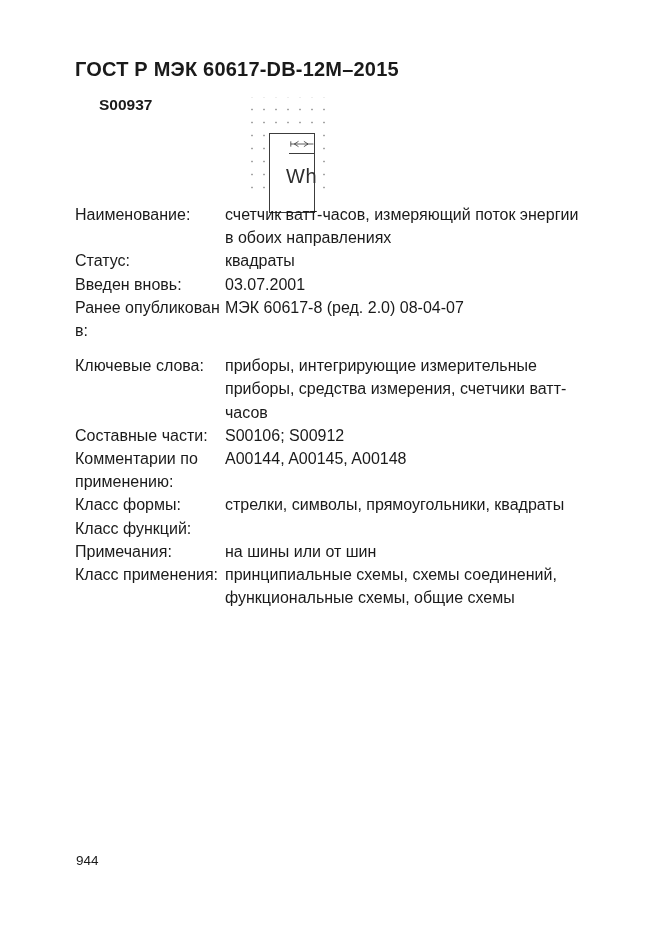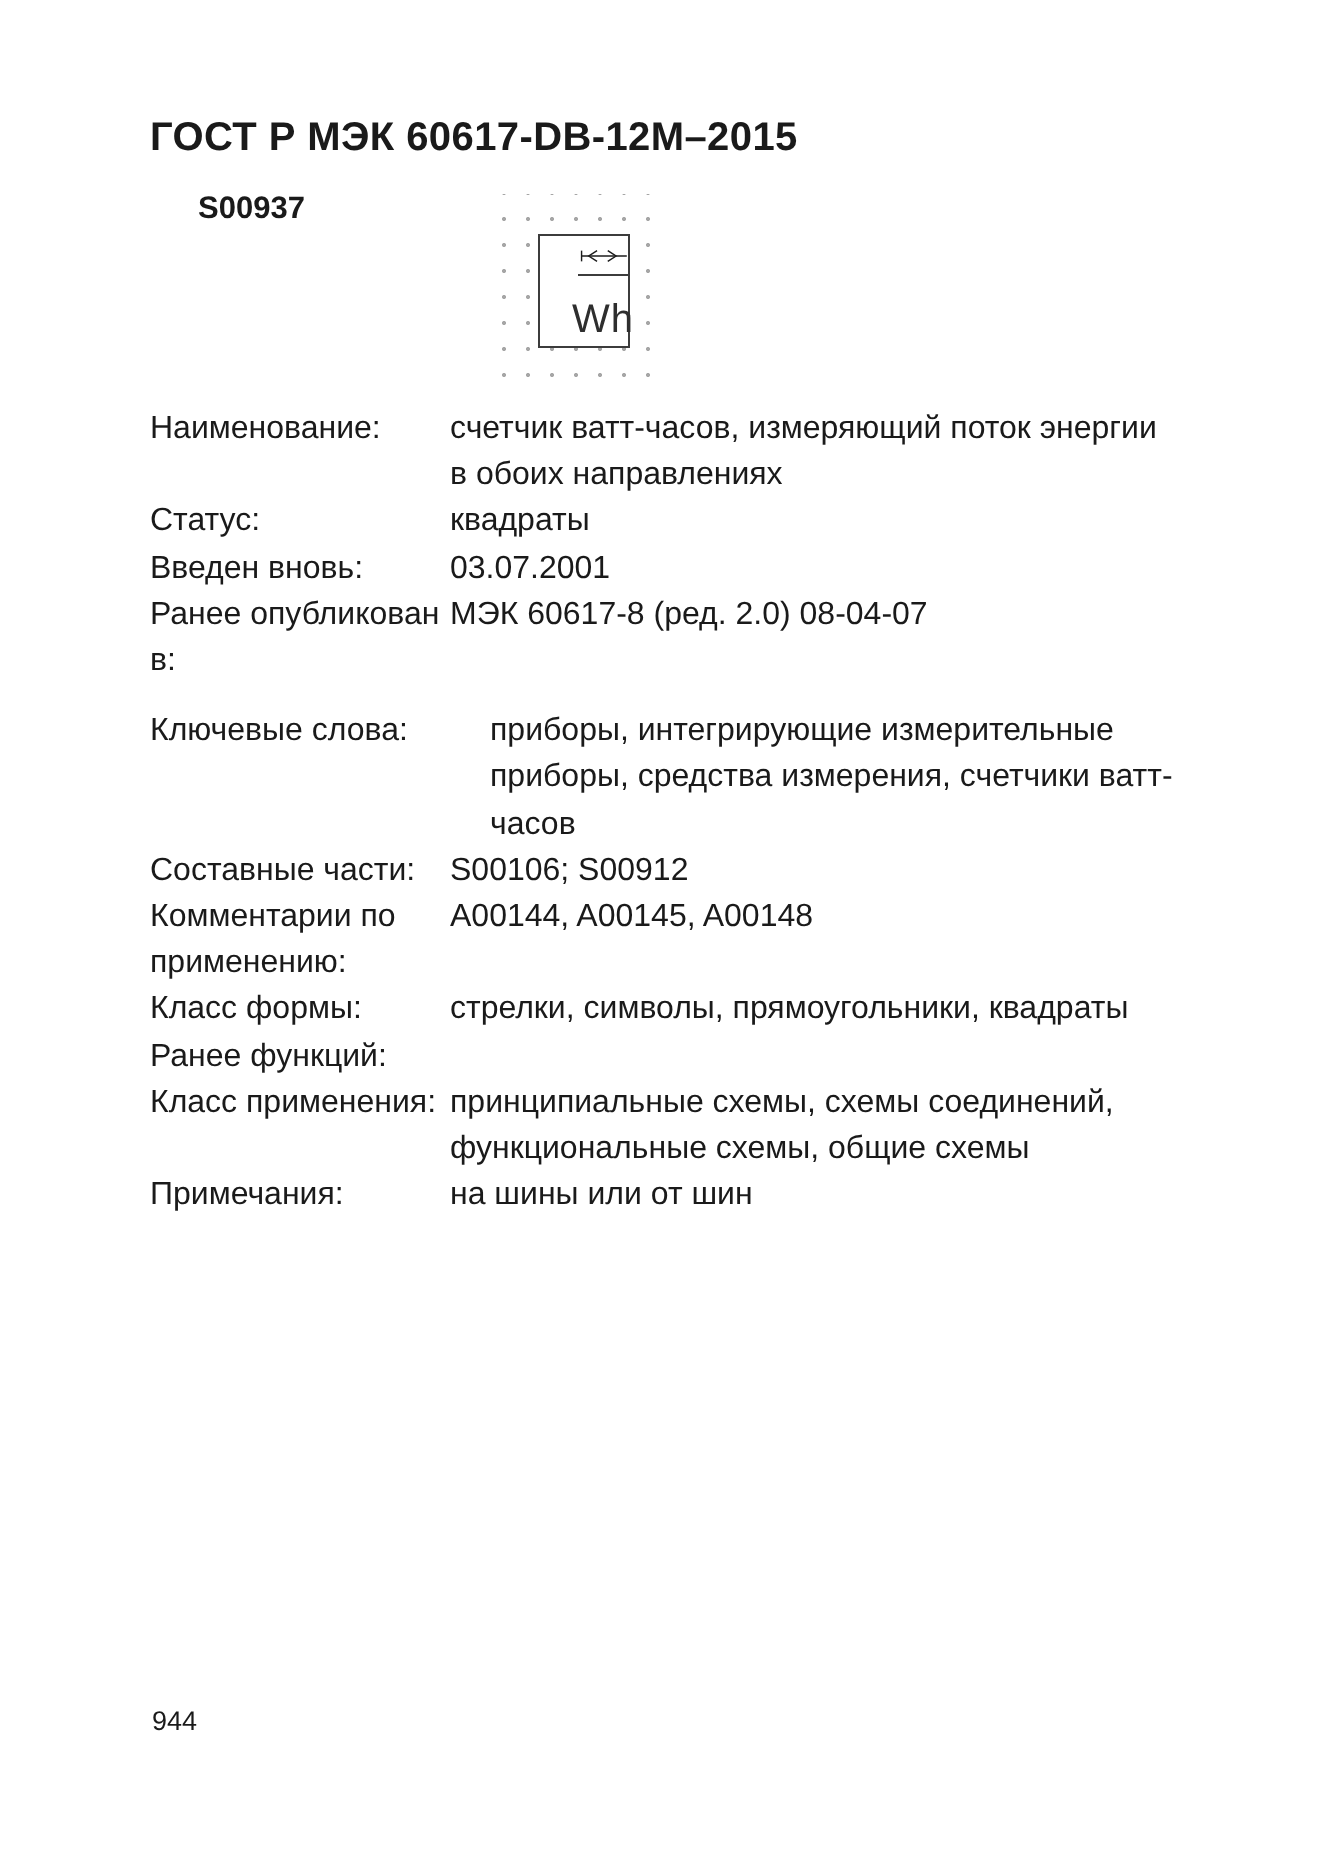--- a/index.html
+++ b/index.html
@@ -46,9 +46,9 @@
   .symbol-rect {
     position: absolute;
     left: 24px;
-    top: 20px;
+    top: 36px;
     width: 46px;
-    height: 57px;
+    height: 80px;
     border: 1px solid #3c3c3c;
     background: #ffffff;
     box-sizing: border-box;

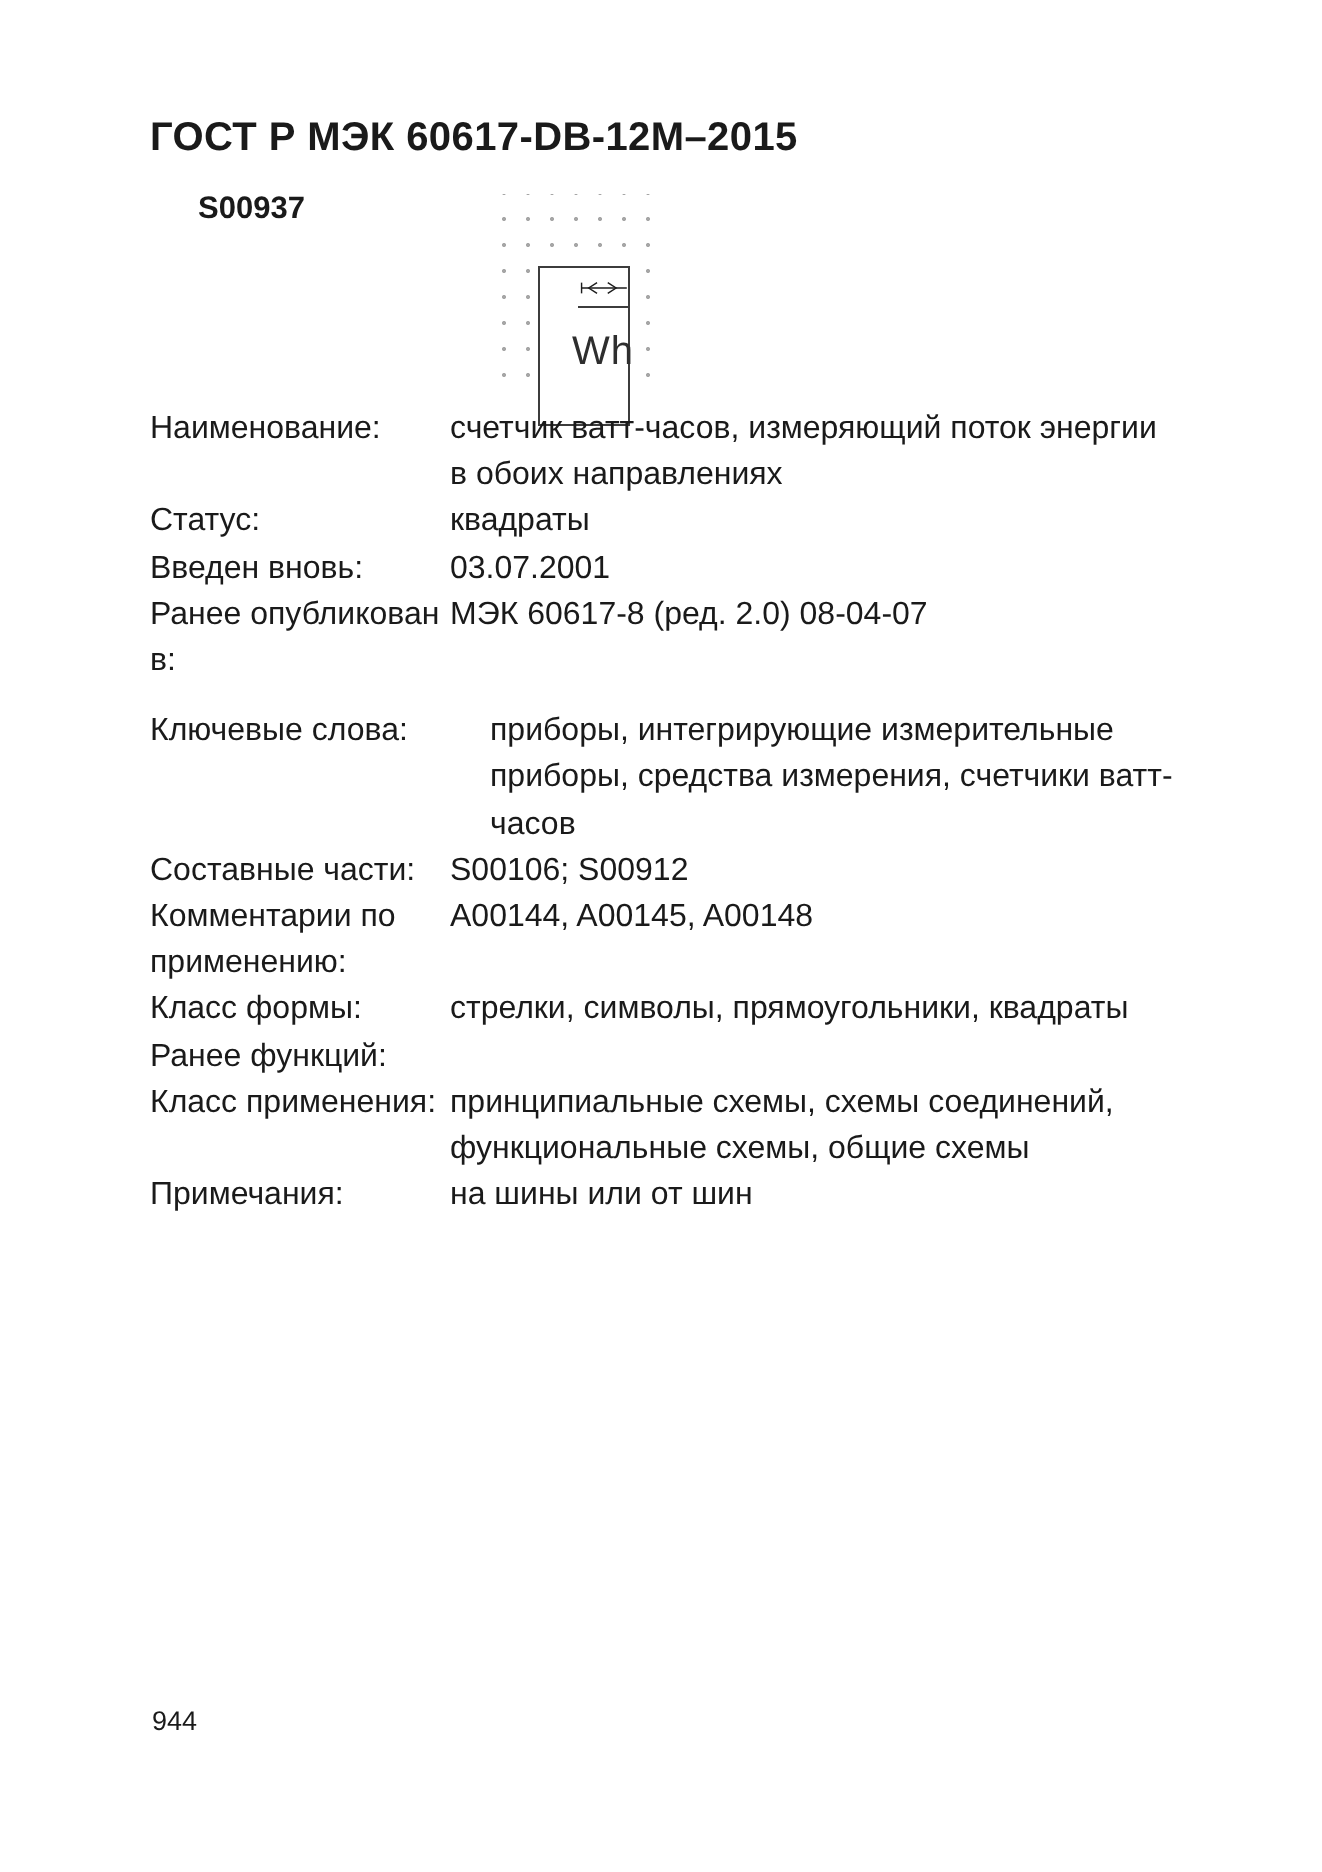--- a/index.html
+++ b/index.html
@@ -85,7 +85,6 @@
   }
   .row.gap {
     margin-top: 12px;
-    gap: 20px;
   }
   .page-number {
     position: absolute;

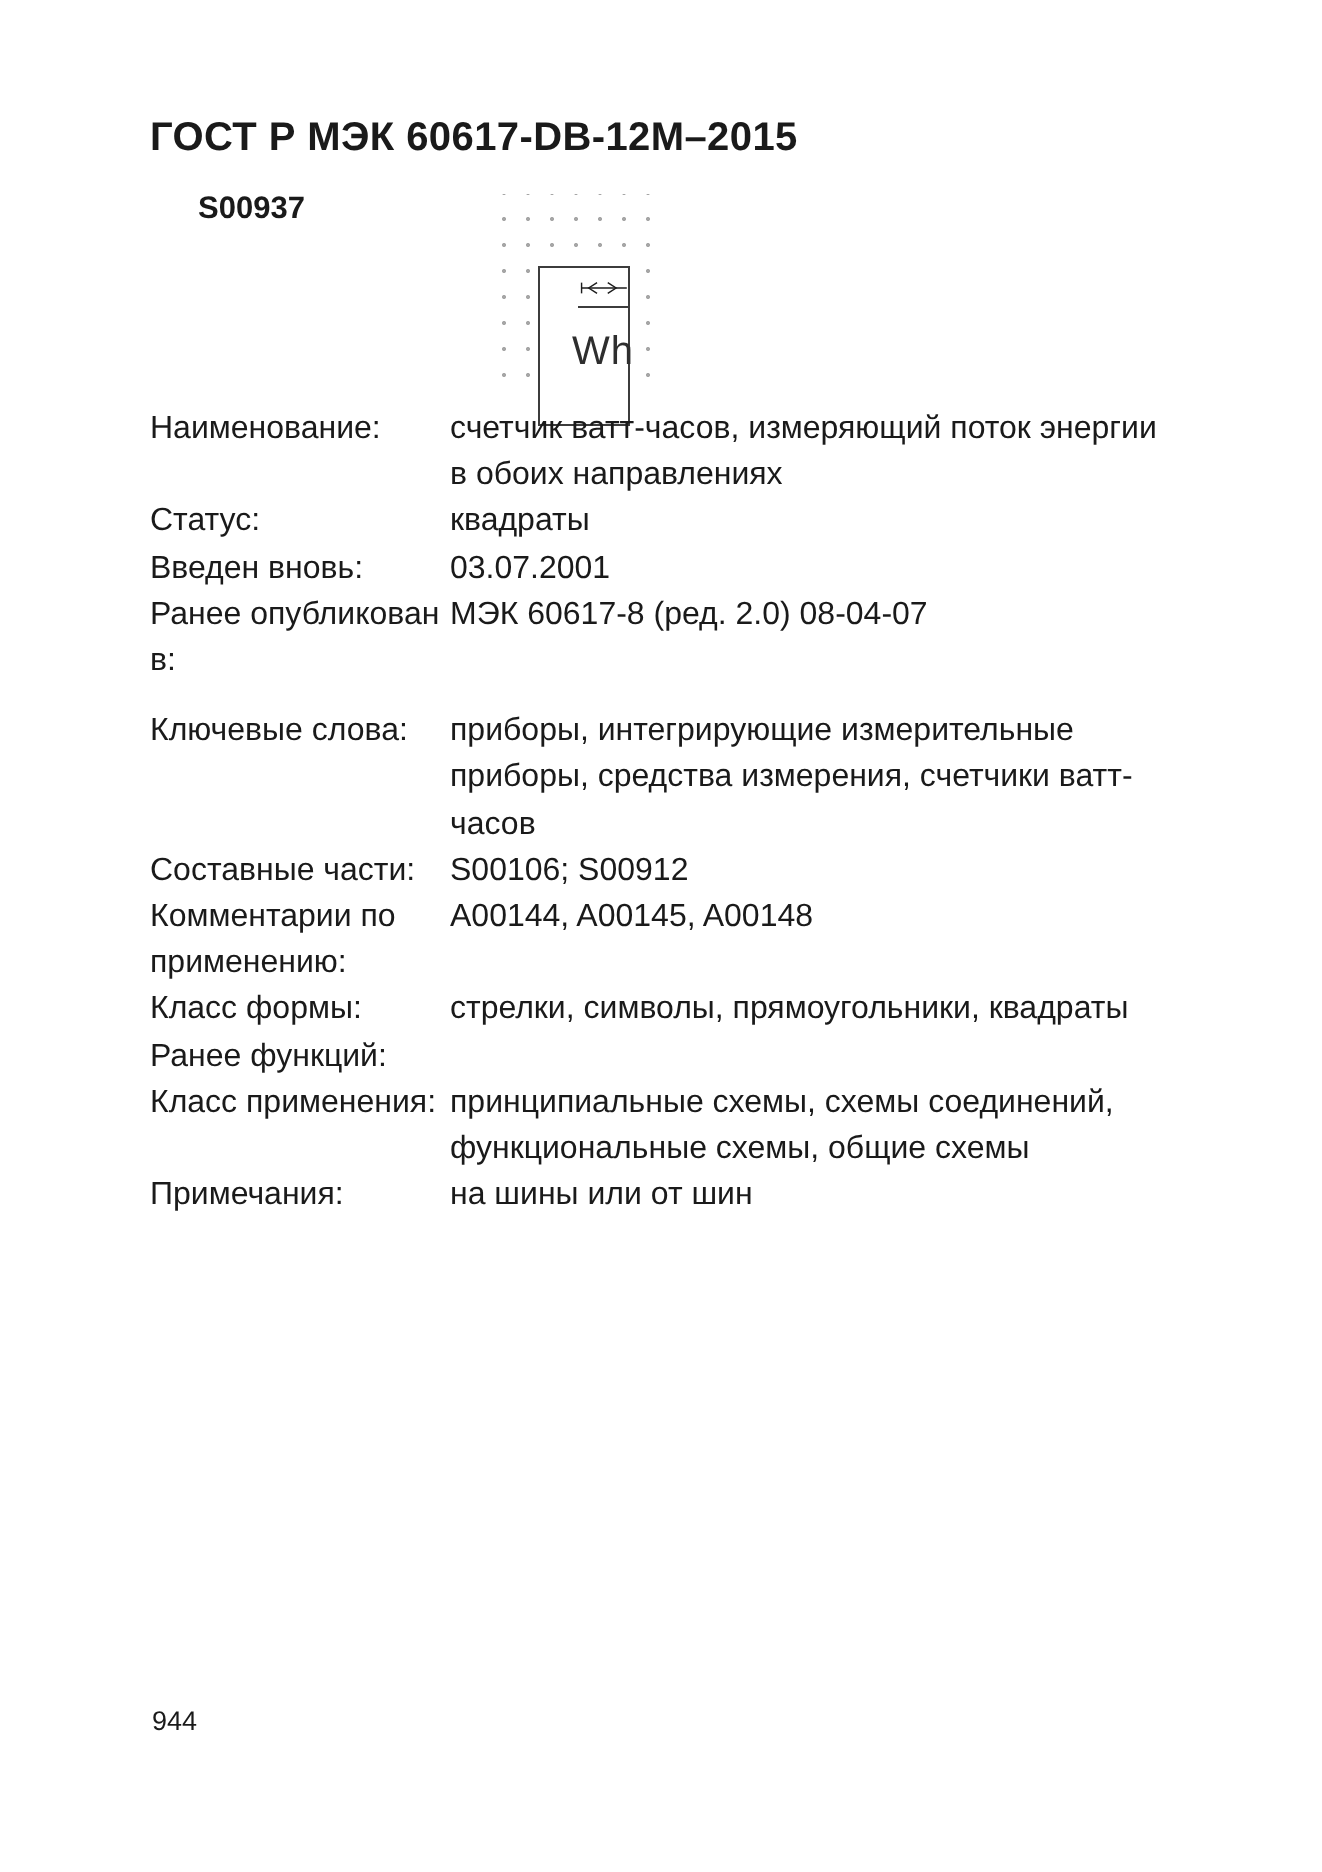--- a/index.html
+++ b/index.html
@@ -150,7 +150,7 @@
     <div>стрелки, символы, прямоугольники, квадраты</div>
   </div>
   <div class="row">
-    <div>Ранее функций:</div>
+    <div>Класс функций:</div>
   </div>
   <div class="row">
     <div>Класс применения:</div>

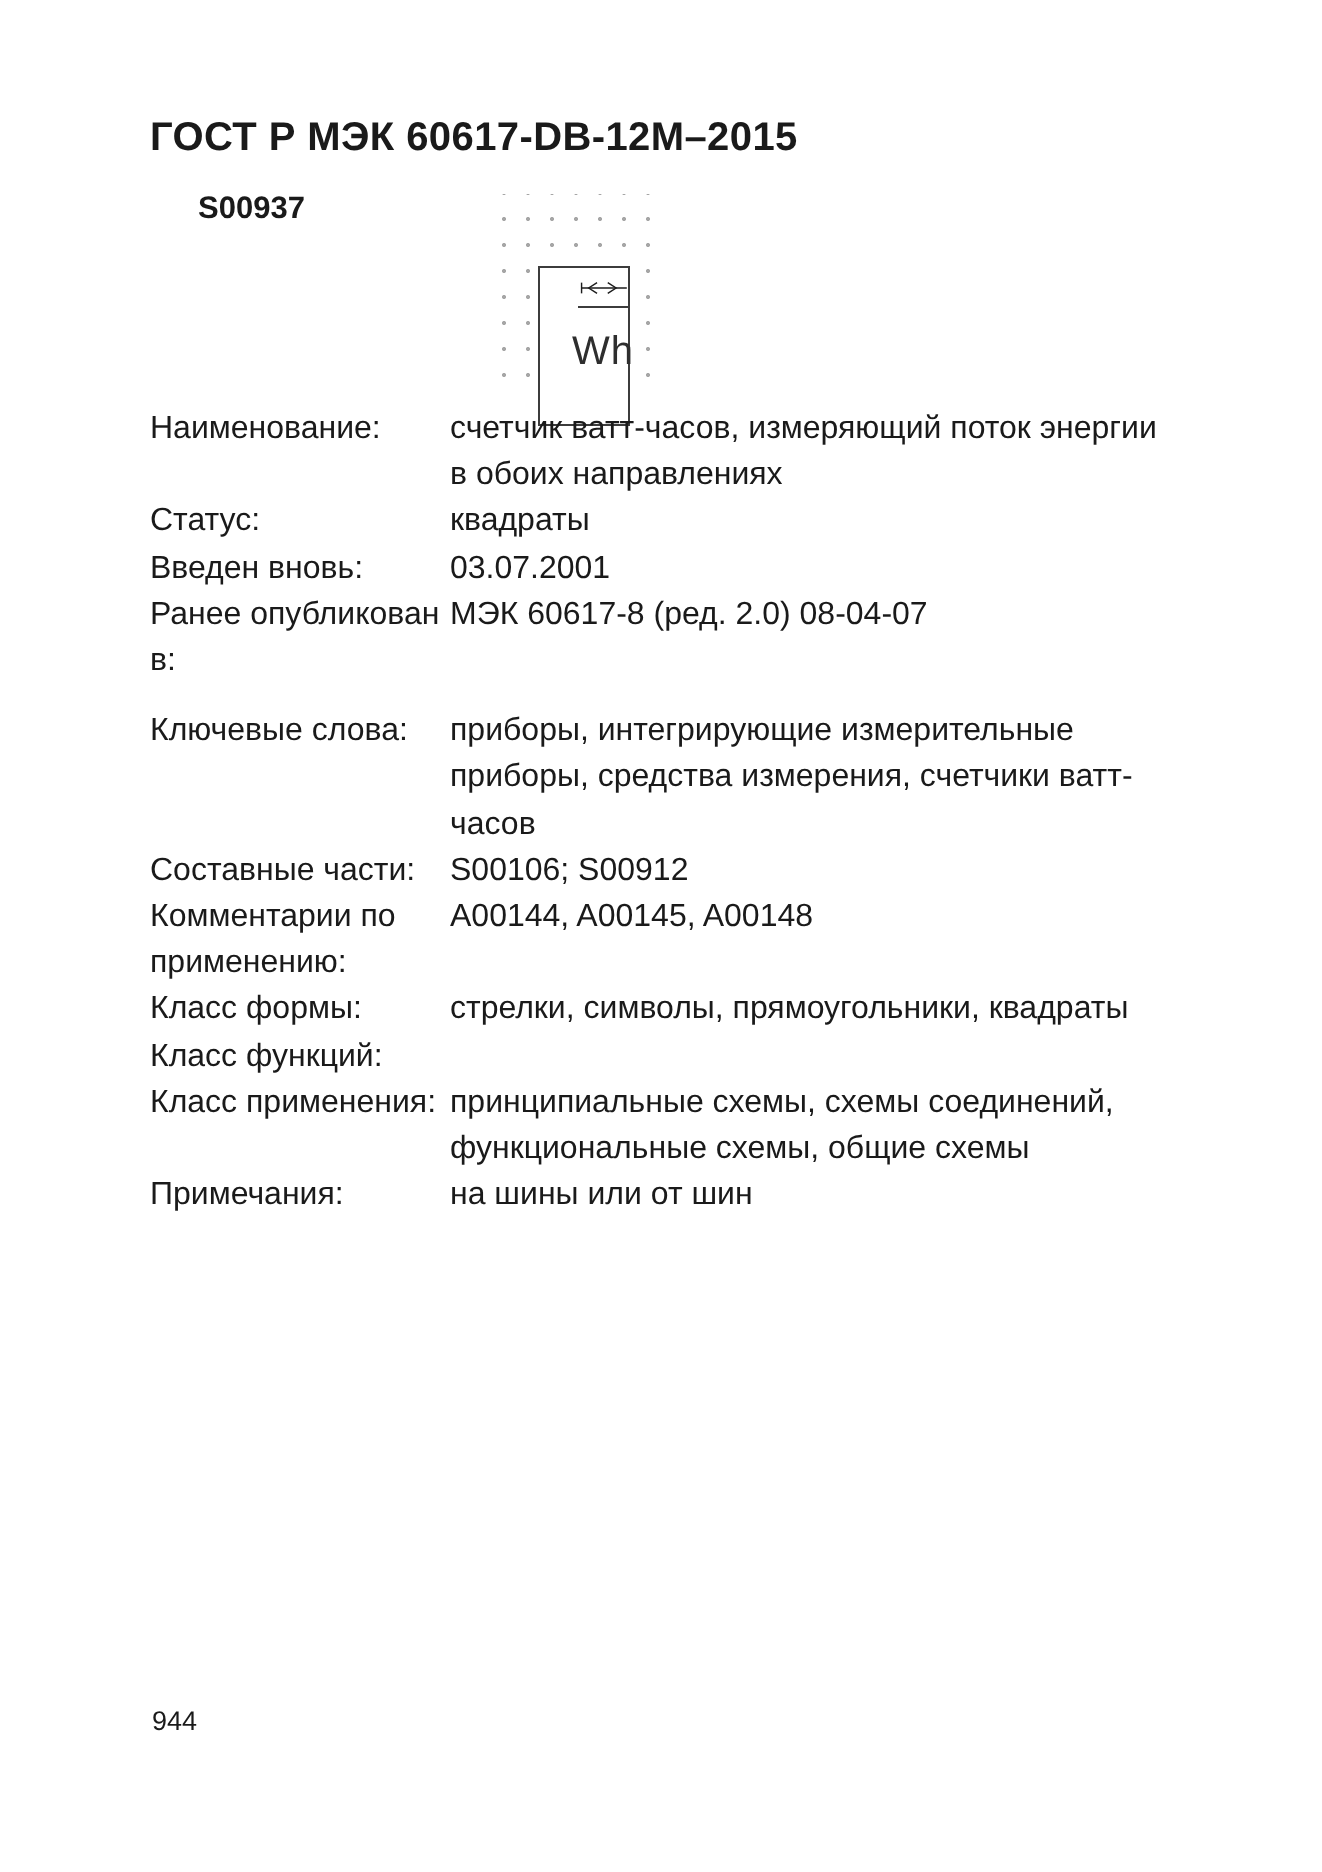--- a/index.html
+++ b/index.html
@@ -153,12 +153,12 @@
     <div>Класс функций:</div>
   </div>
   <div class="row">
+    <div>Примечания:</div>
+    <div>на шины или от шин</div>
+  </div>
+  <div class="row">
     <div>Класс применения:</div>
     <div>принципиальные схемы, схемы соединений, функциональные схемы, общие схемы</div>
-  </div>
-  <div class="row">
-    <div>Примечания:</div>
-    <div>на шины или от шин</div>
   </div>
 </div>
 

